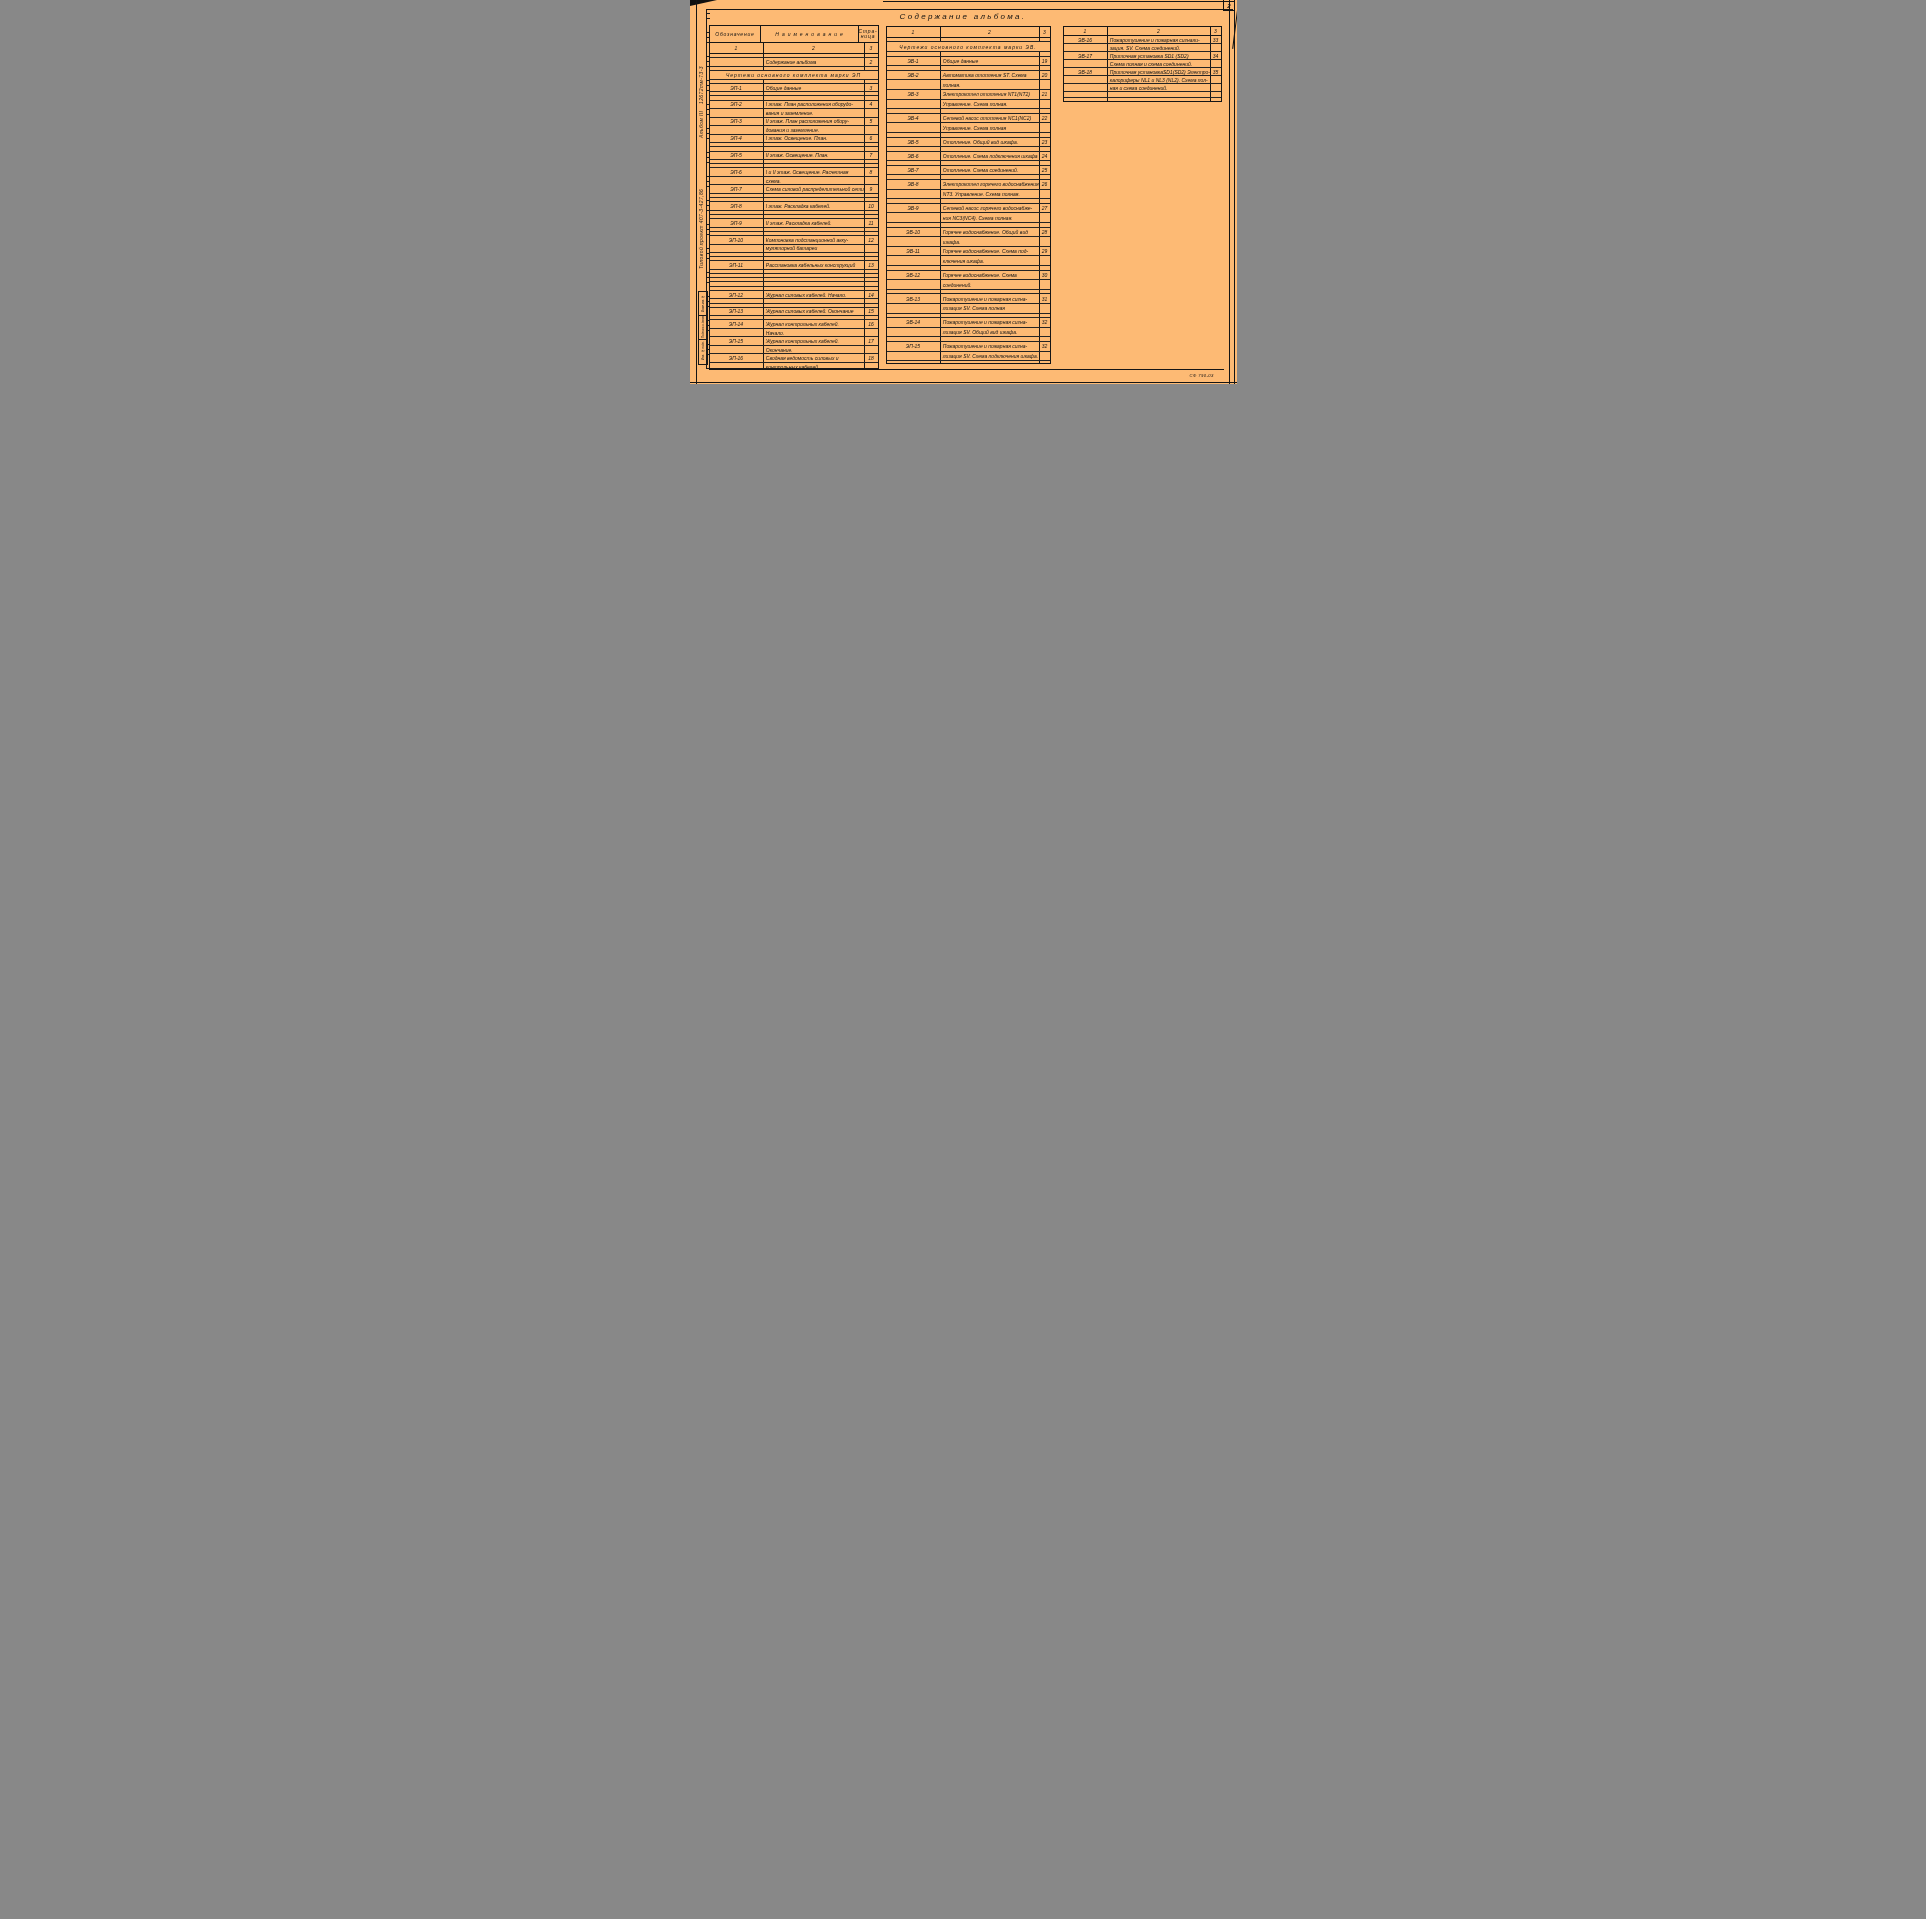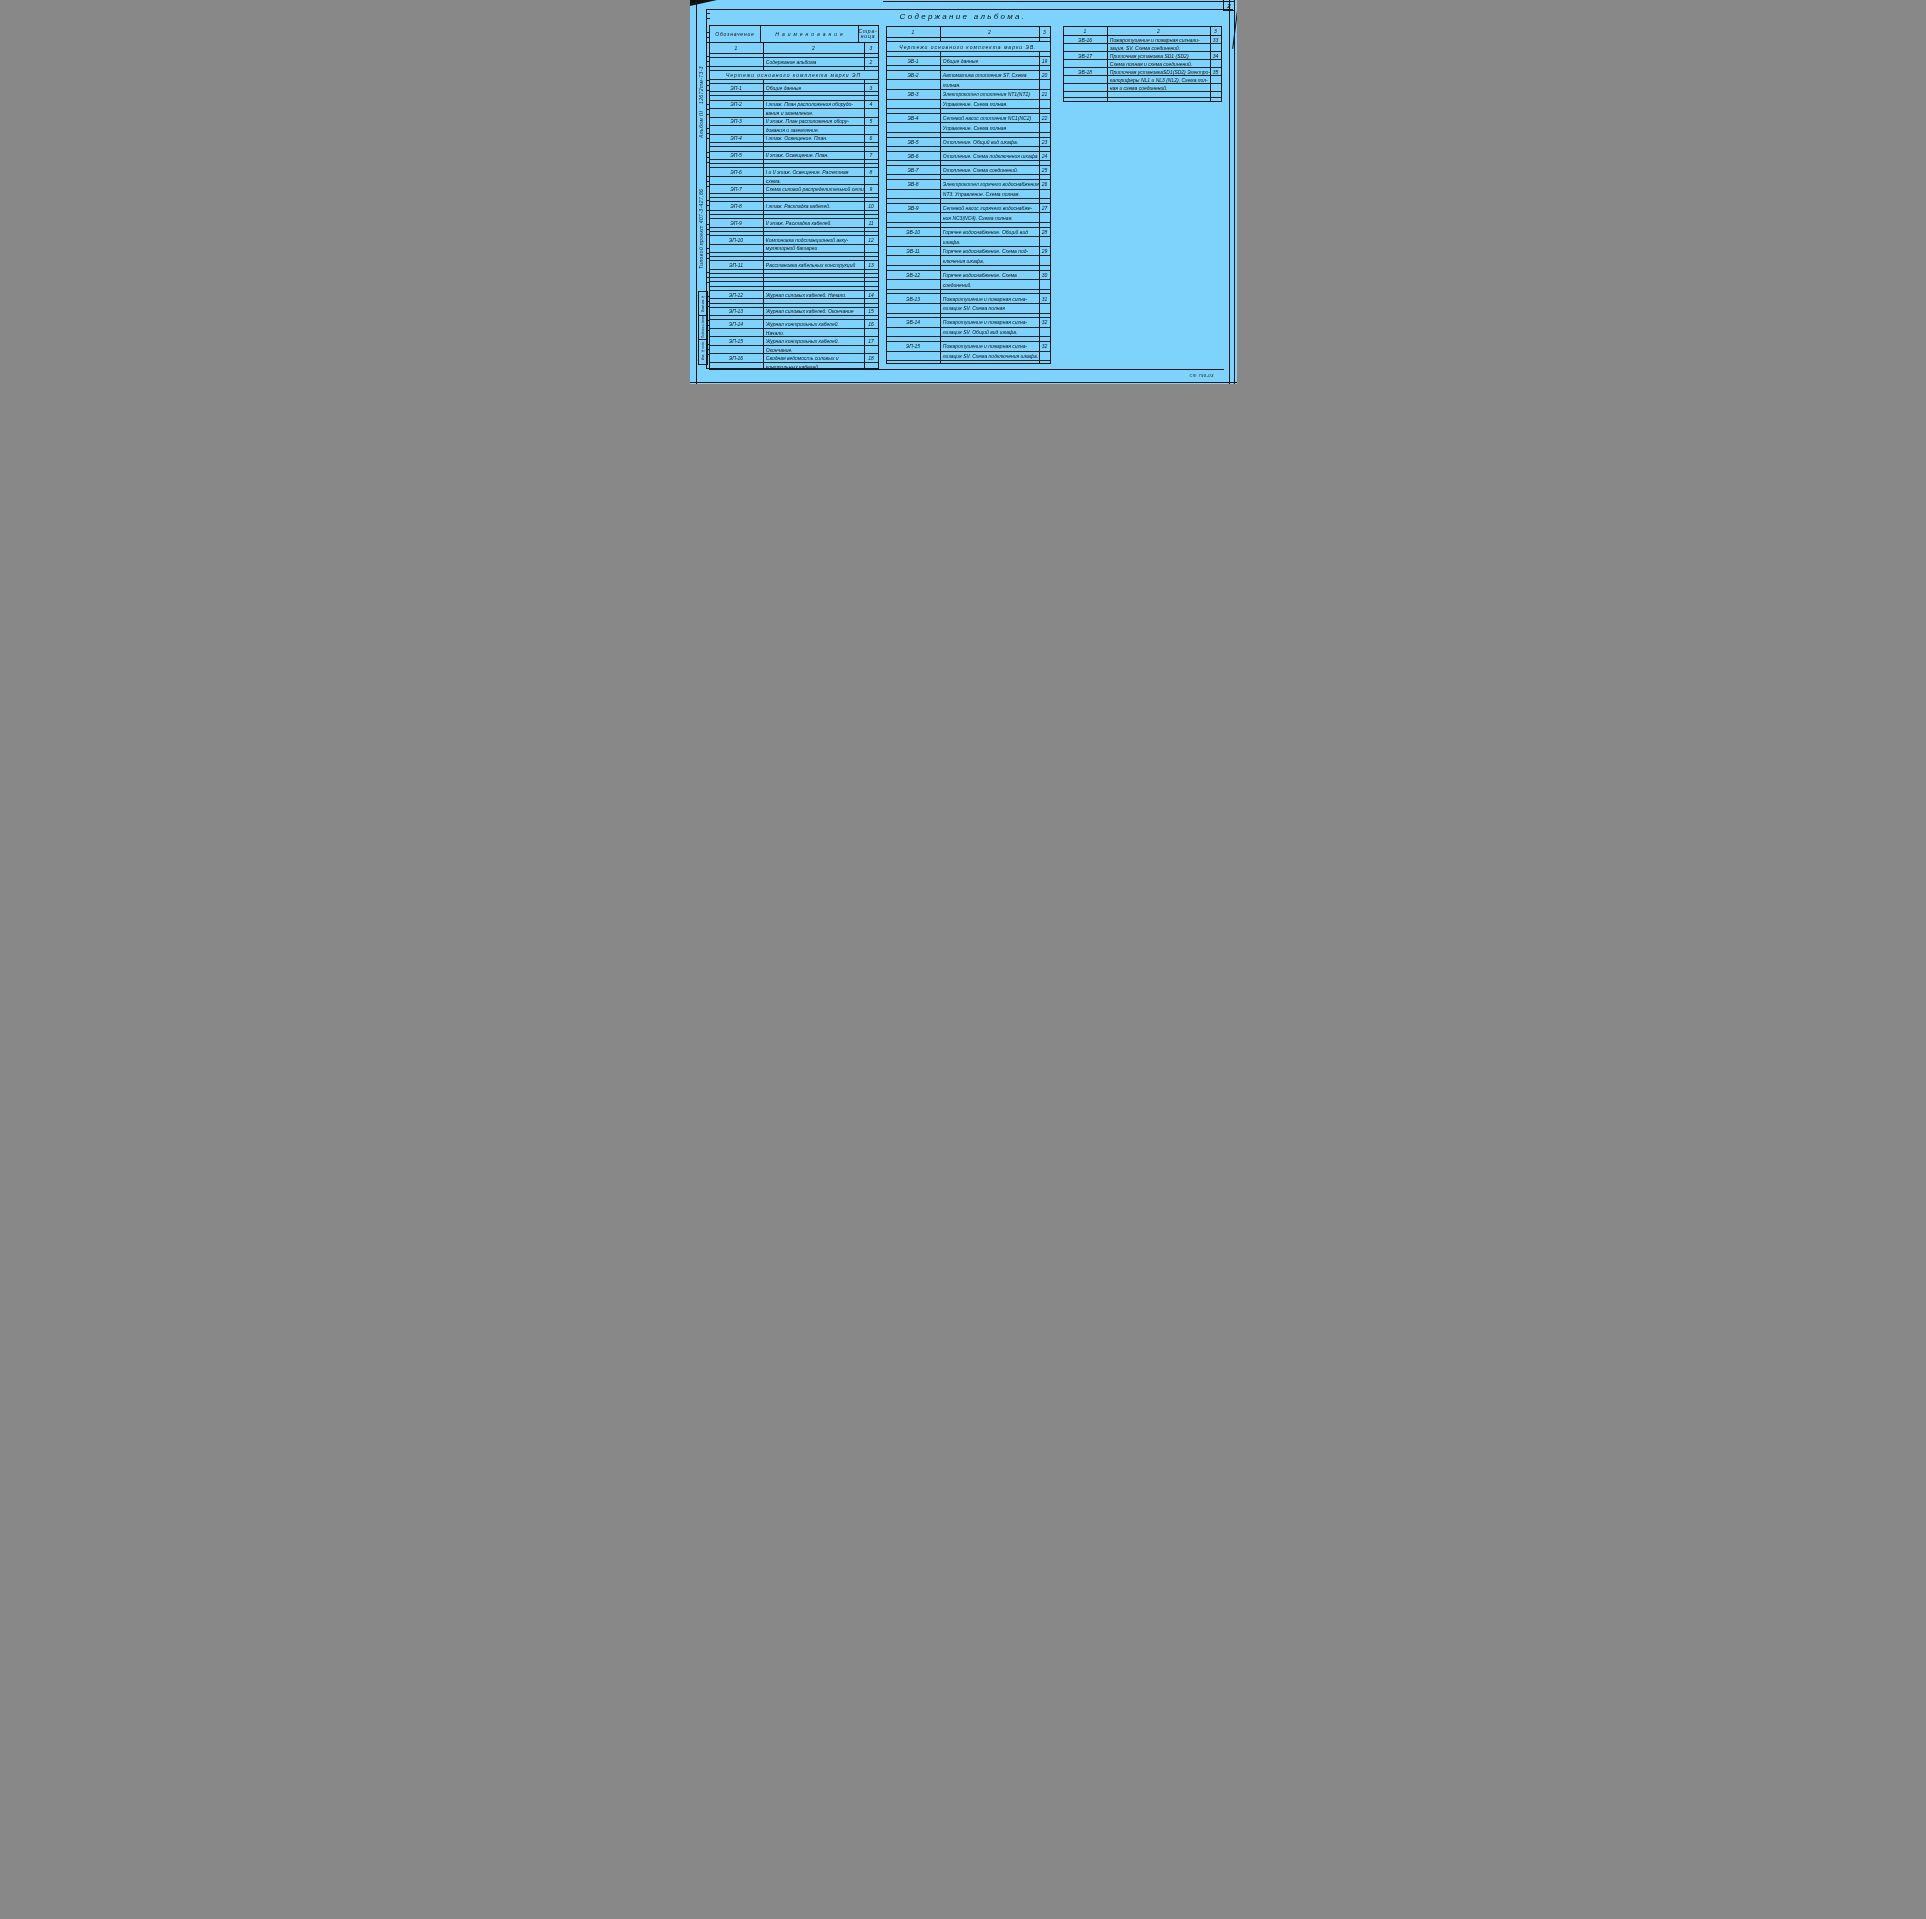--- a/index.html
+++ b/index.html
@@ -3,7 +3,7 @@
 <meta charset="utf-8">
 <style>
   html,body{margin:0;padding:0;background:#888;}
-  .stage{width:547px;height:384px;position:relative;margin:0 auto;background:#7dd3fc;overflow:hidden;
+  .stage{width:547px;height:384px;position:relative;margin:0 auto;background:#fdba74;overflow:hidden;
          font-family:"Liberation Sans","DejaVu Sans",sans-serif;color:#161616;}
   
   .line{position:absolute;background:#151515;}

